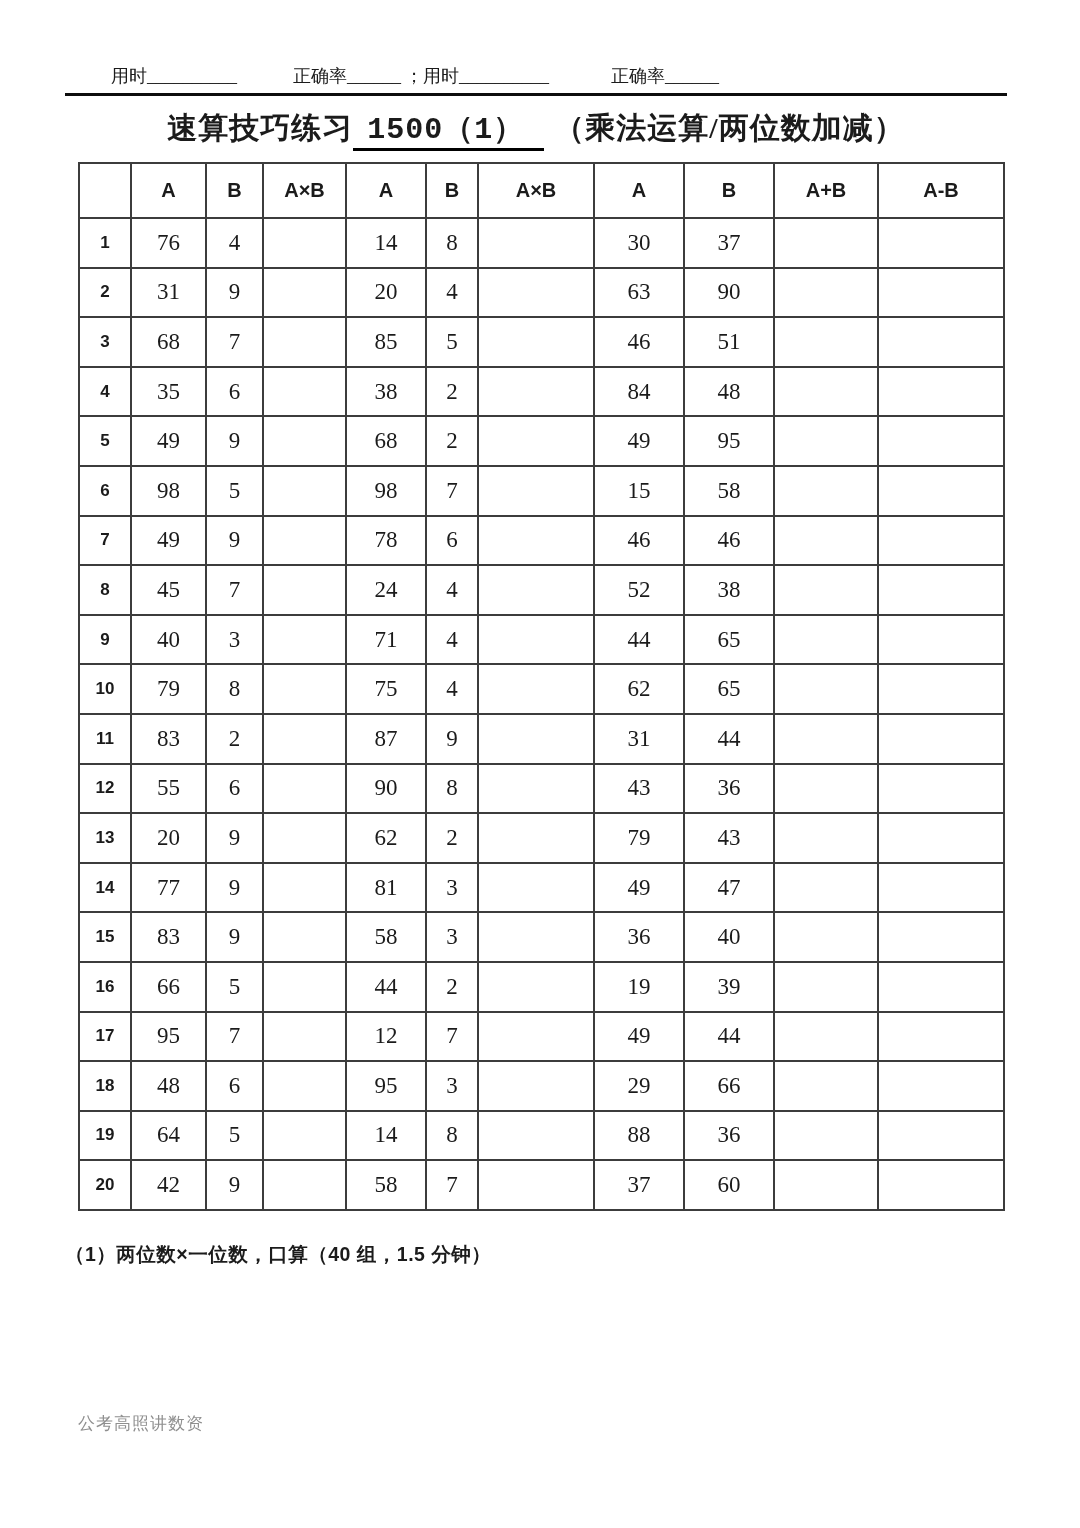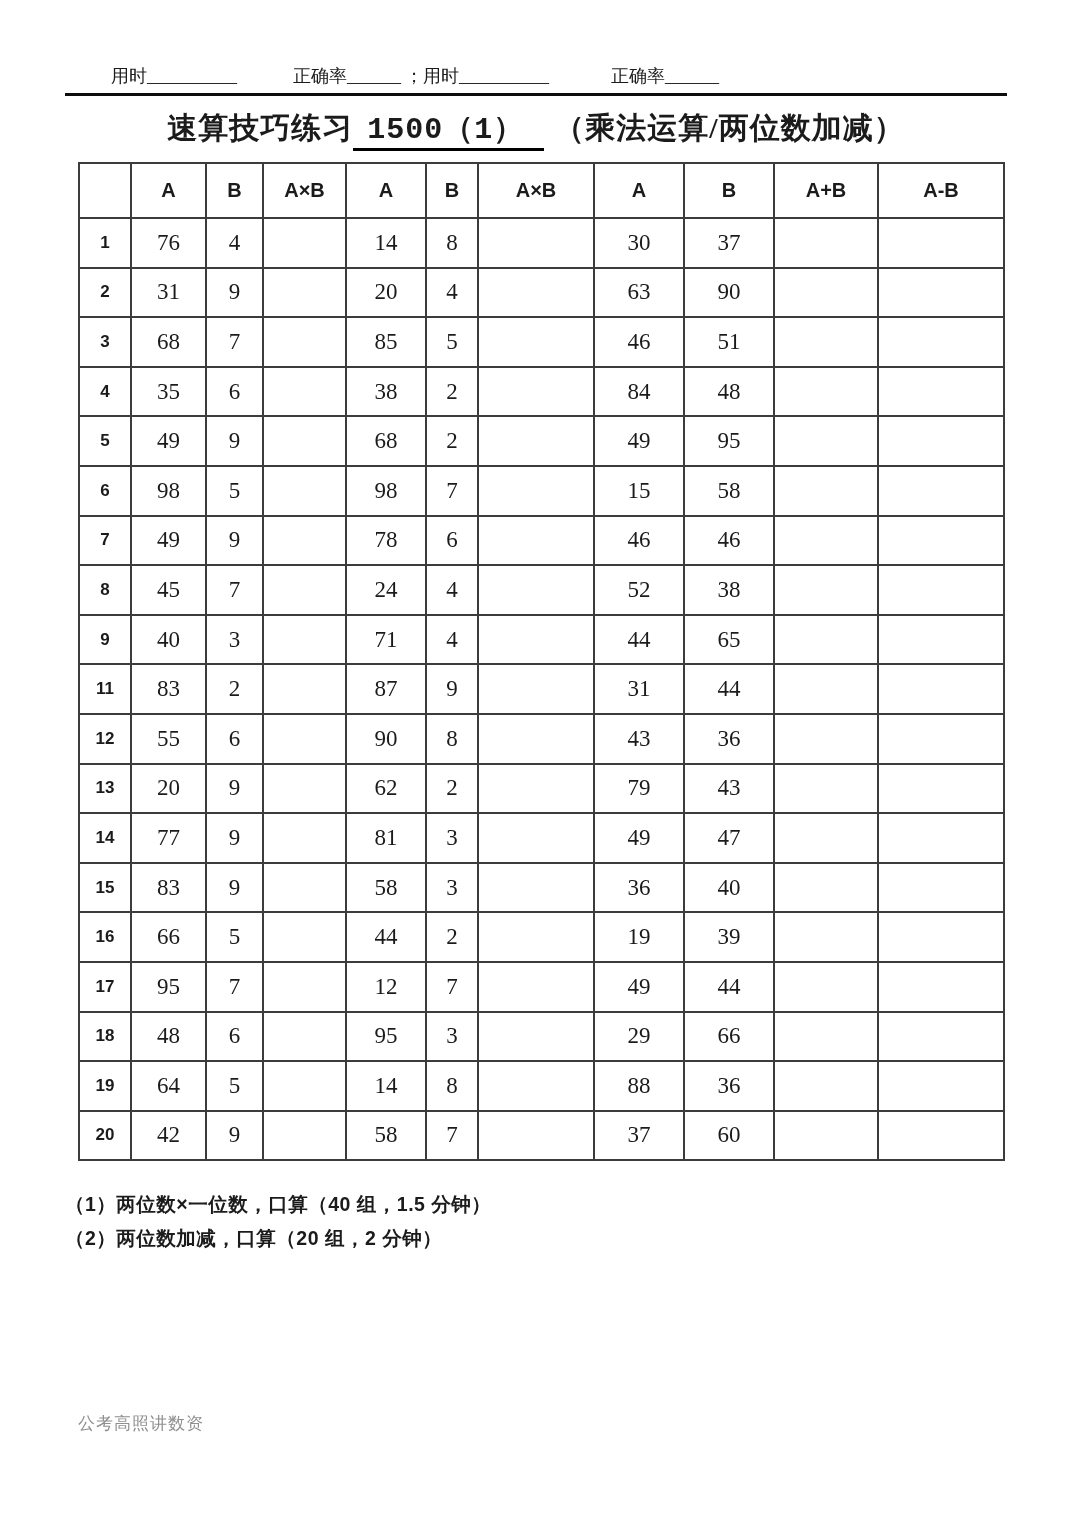--- a/index.html
+++ b/index.html
@@ -274,6 +274,19 @@
             <td class="ans"></td>
           </tr>
           <tr>
+            <td class="rownum">10</td>
+            <td class="val">79</td>
+            <td class="val">8</td>
+            <td class="ans"></td>
+            <td class="val">75</td>
+            <td class="val">4</td>
+            <td class="ans"></td>
+            <td class="val">62</td>
+            <td class="val">65</td>
+            <td class="ans"></td>
+            <td class="ans"></td>
+          </tr>
+          <tr>
             <td class="rownum">11</td>
             <td class="val">83</td>
             <td class="val">2</td>

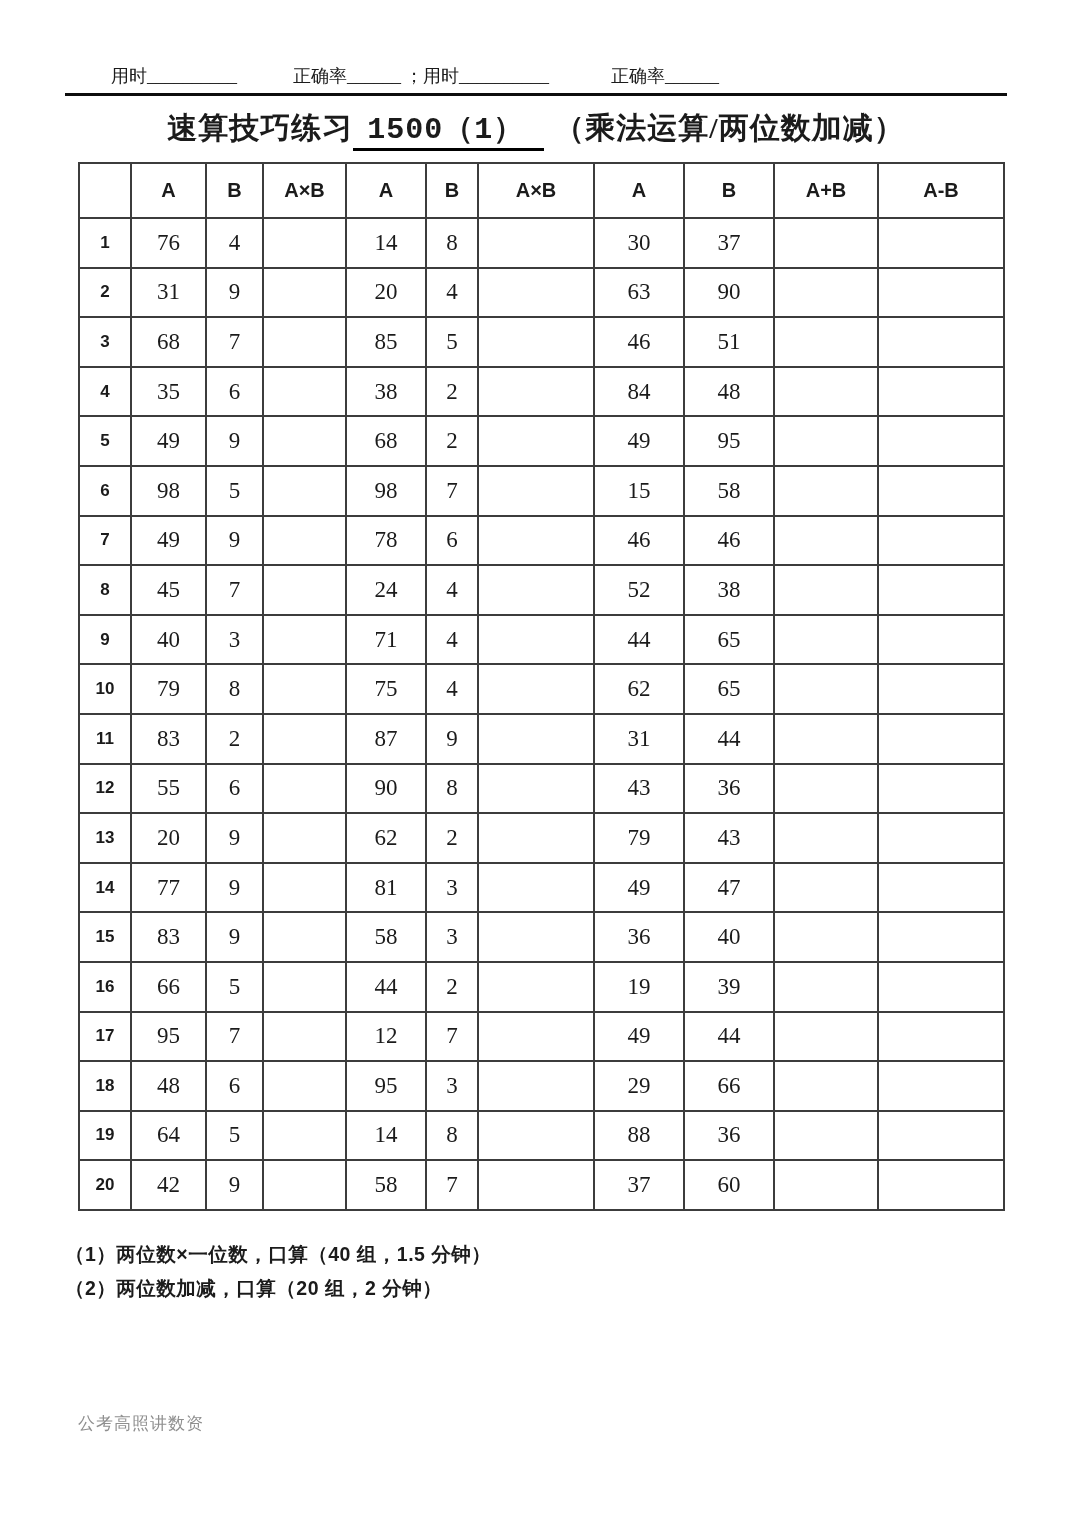--- a/index.html
+++ b/index.html
@@ -421,7 +421,6 @@
 
     <div class="notes">
       <div class="nline">（1）两位数×一位数，口算（40 组，1.5 分钟）</div>
-      <div class="nline">（2）两位数加减，口算（20 组，2 分钟）</div>
     </div>
 
   </div>

